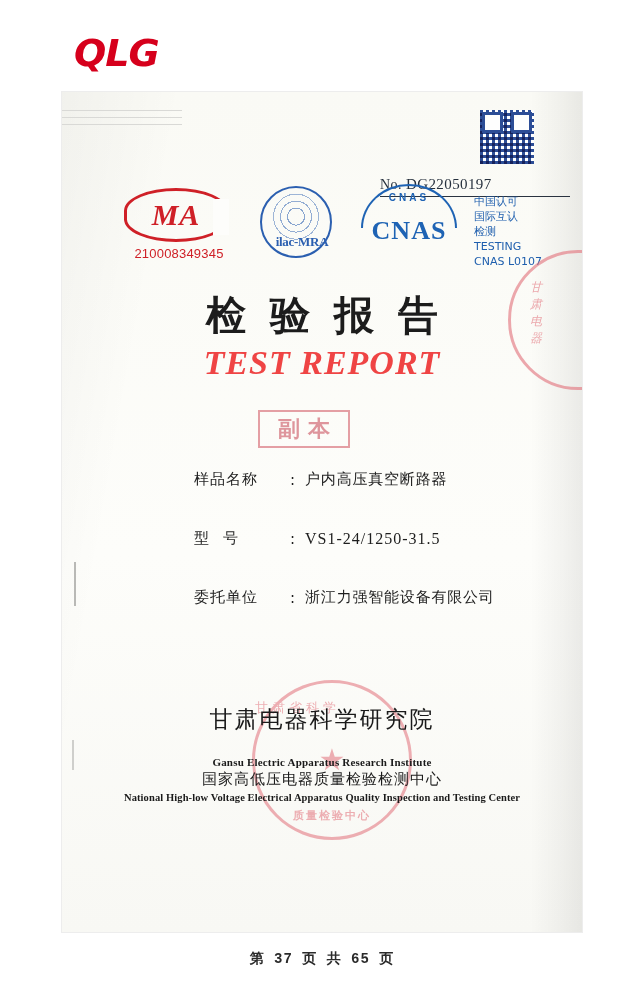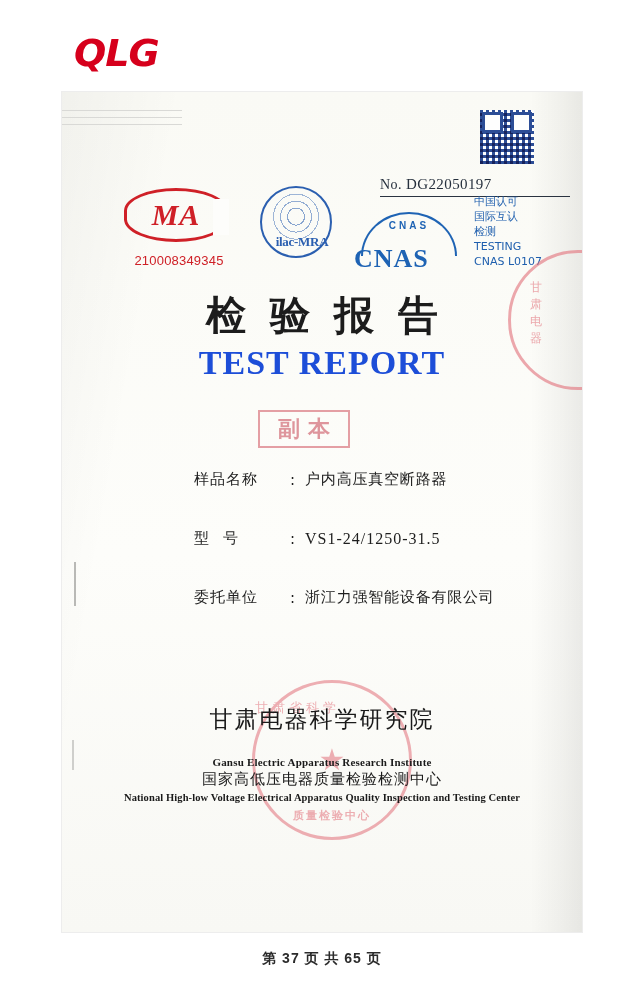--- a/index.html
+++ b/index.html
@@ -220,8 +220,7 @@
     left: 292px;
     top: -4px;
     width: 110px;
-    text-align: left;
-    margin-top: 28px;
+    text-align: center;
   }
   .cnas-swoosh {
     width: 96px; height: 44px;

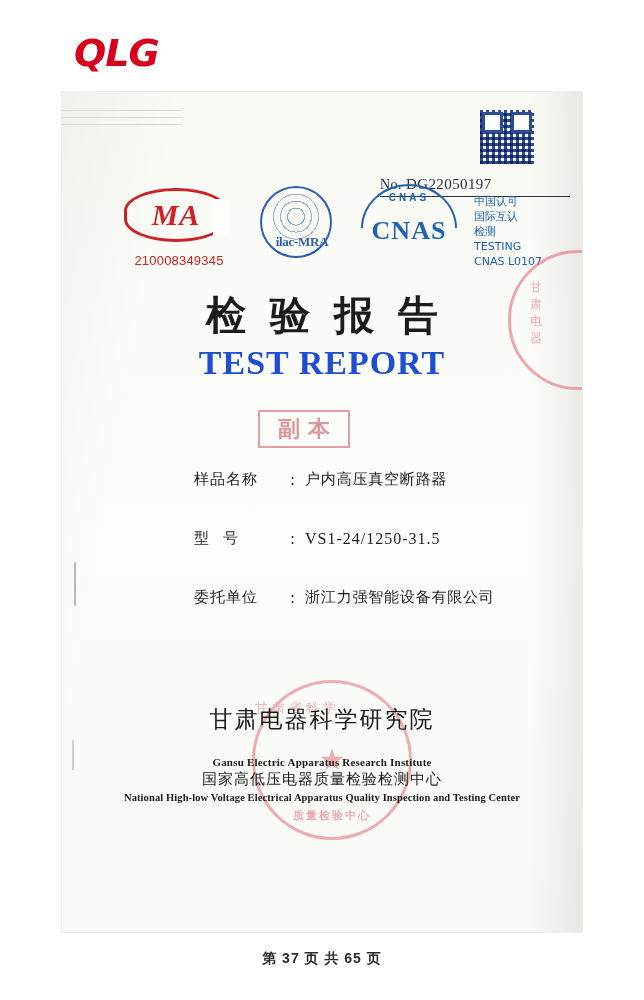--- a/index.html
+++ b/index.html
@@ -180,7 +180,7 @@
     background: #fdfdfb;
   }
   .ma-num {
-    margin-top: 11px;
+    margin-top: 4px;
     font-family: "Liberation Sans", sans-serif;
     font-size: 13px;
     color: #cf2027;

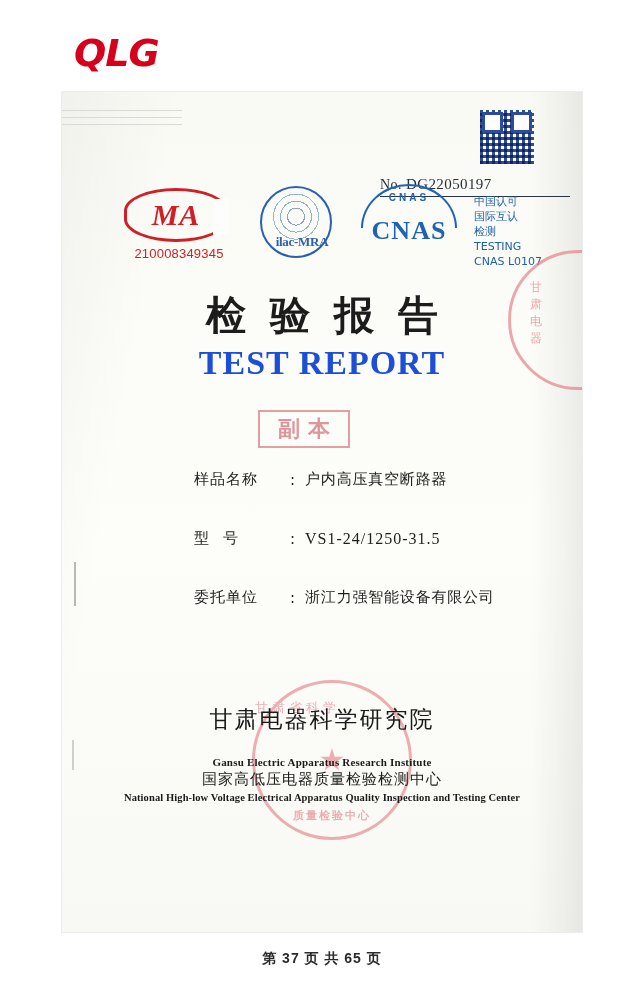--- a/index.html
+++ b/index.html
@@ -440,6 +440,7 @@
     line-height: 17px;
     color: #e2707a;
     text-align: center;
+    font-style: italic;
   }
 
   

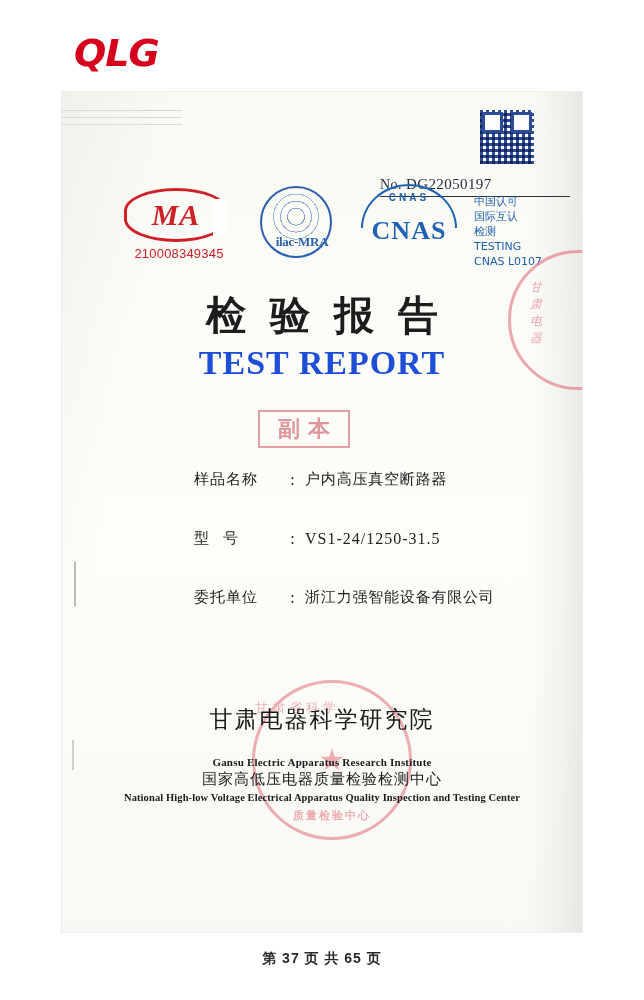--- a/index.html
+++ b/index.html
@@ -284,7 +284,8 @@
     font-weight: bold;
     font-size: 34px;
     letter-spacing: 1px;
-    color: #1d4ed8;
+    color: #ef4444;
+    font-style: italic;
   }
 
   

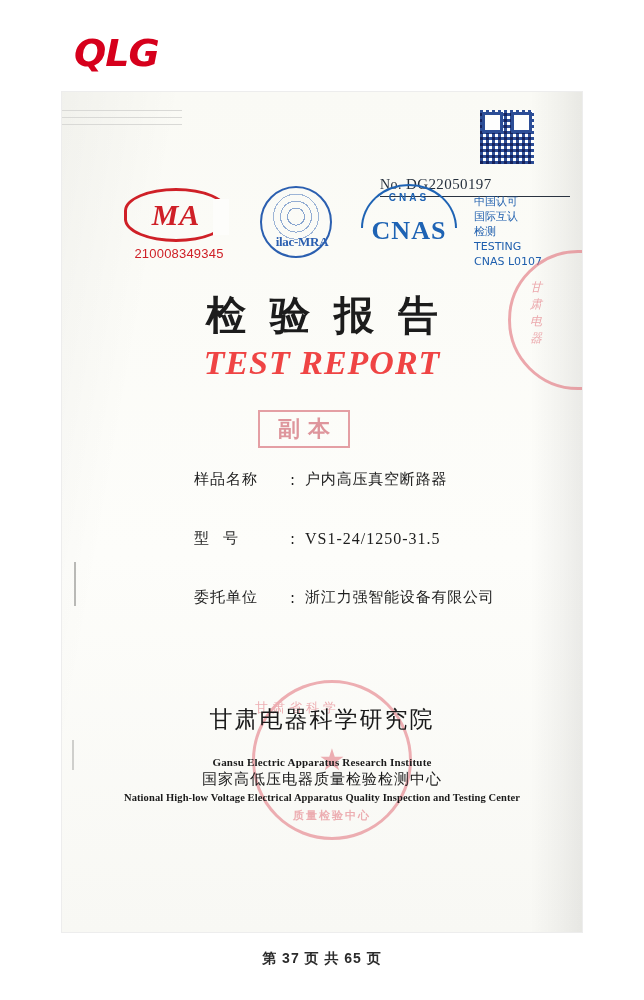--- a/index.html
+++ b/index.html
@@ -450,7 +450,7 @@
     left: 0; right: 0;
     top: 950px;
     text-align: center;
-    font-family: Liberation Sans, sans-serif;
+    font-family: Liberation Mono, monospace;
     font-weight: bold;
     font-size: 14px;
     color: #2b2b2b;

